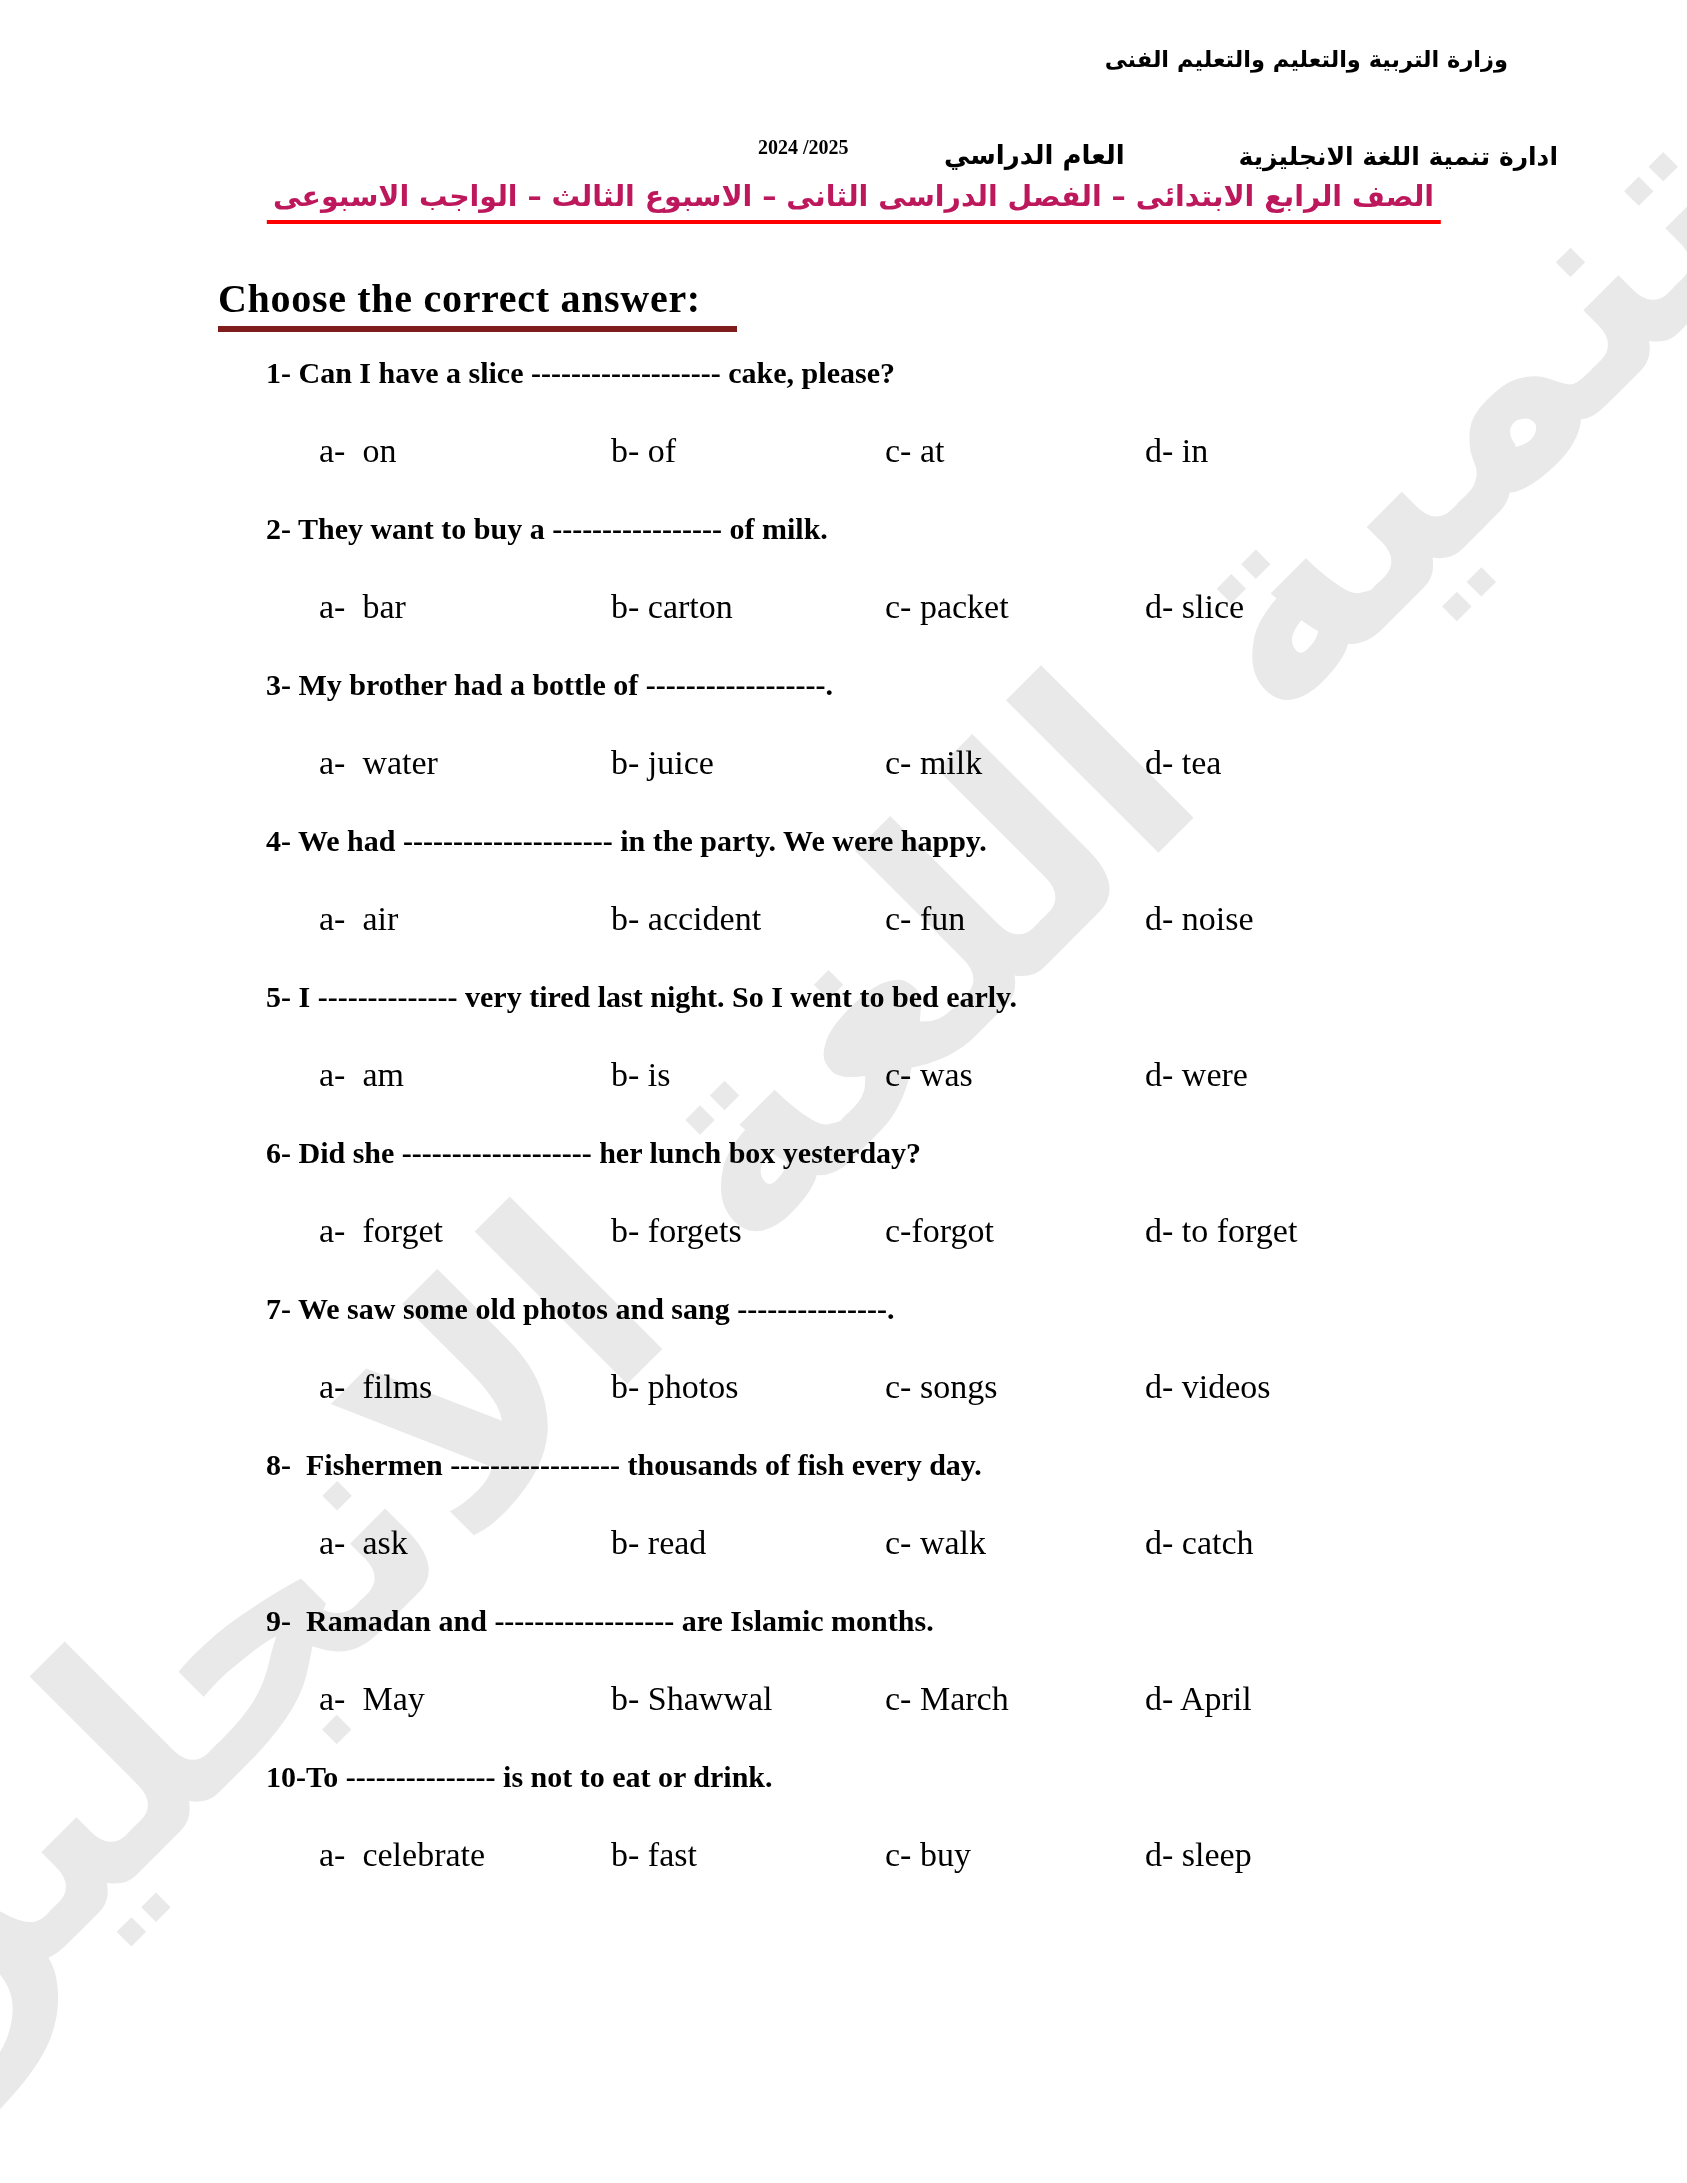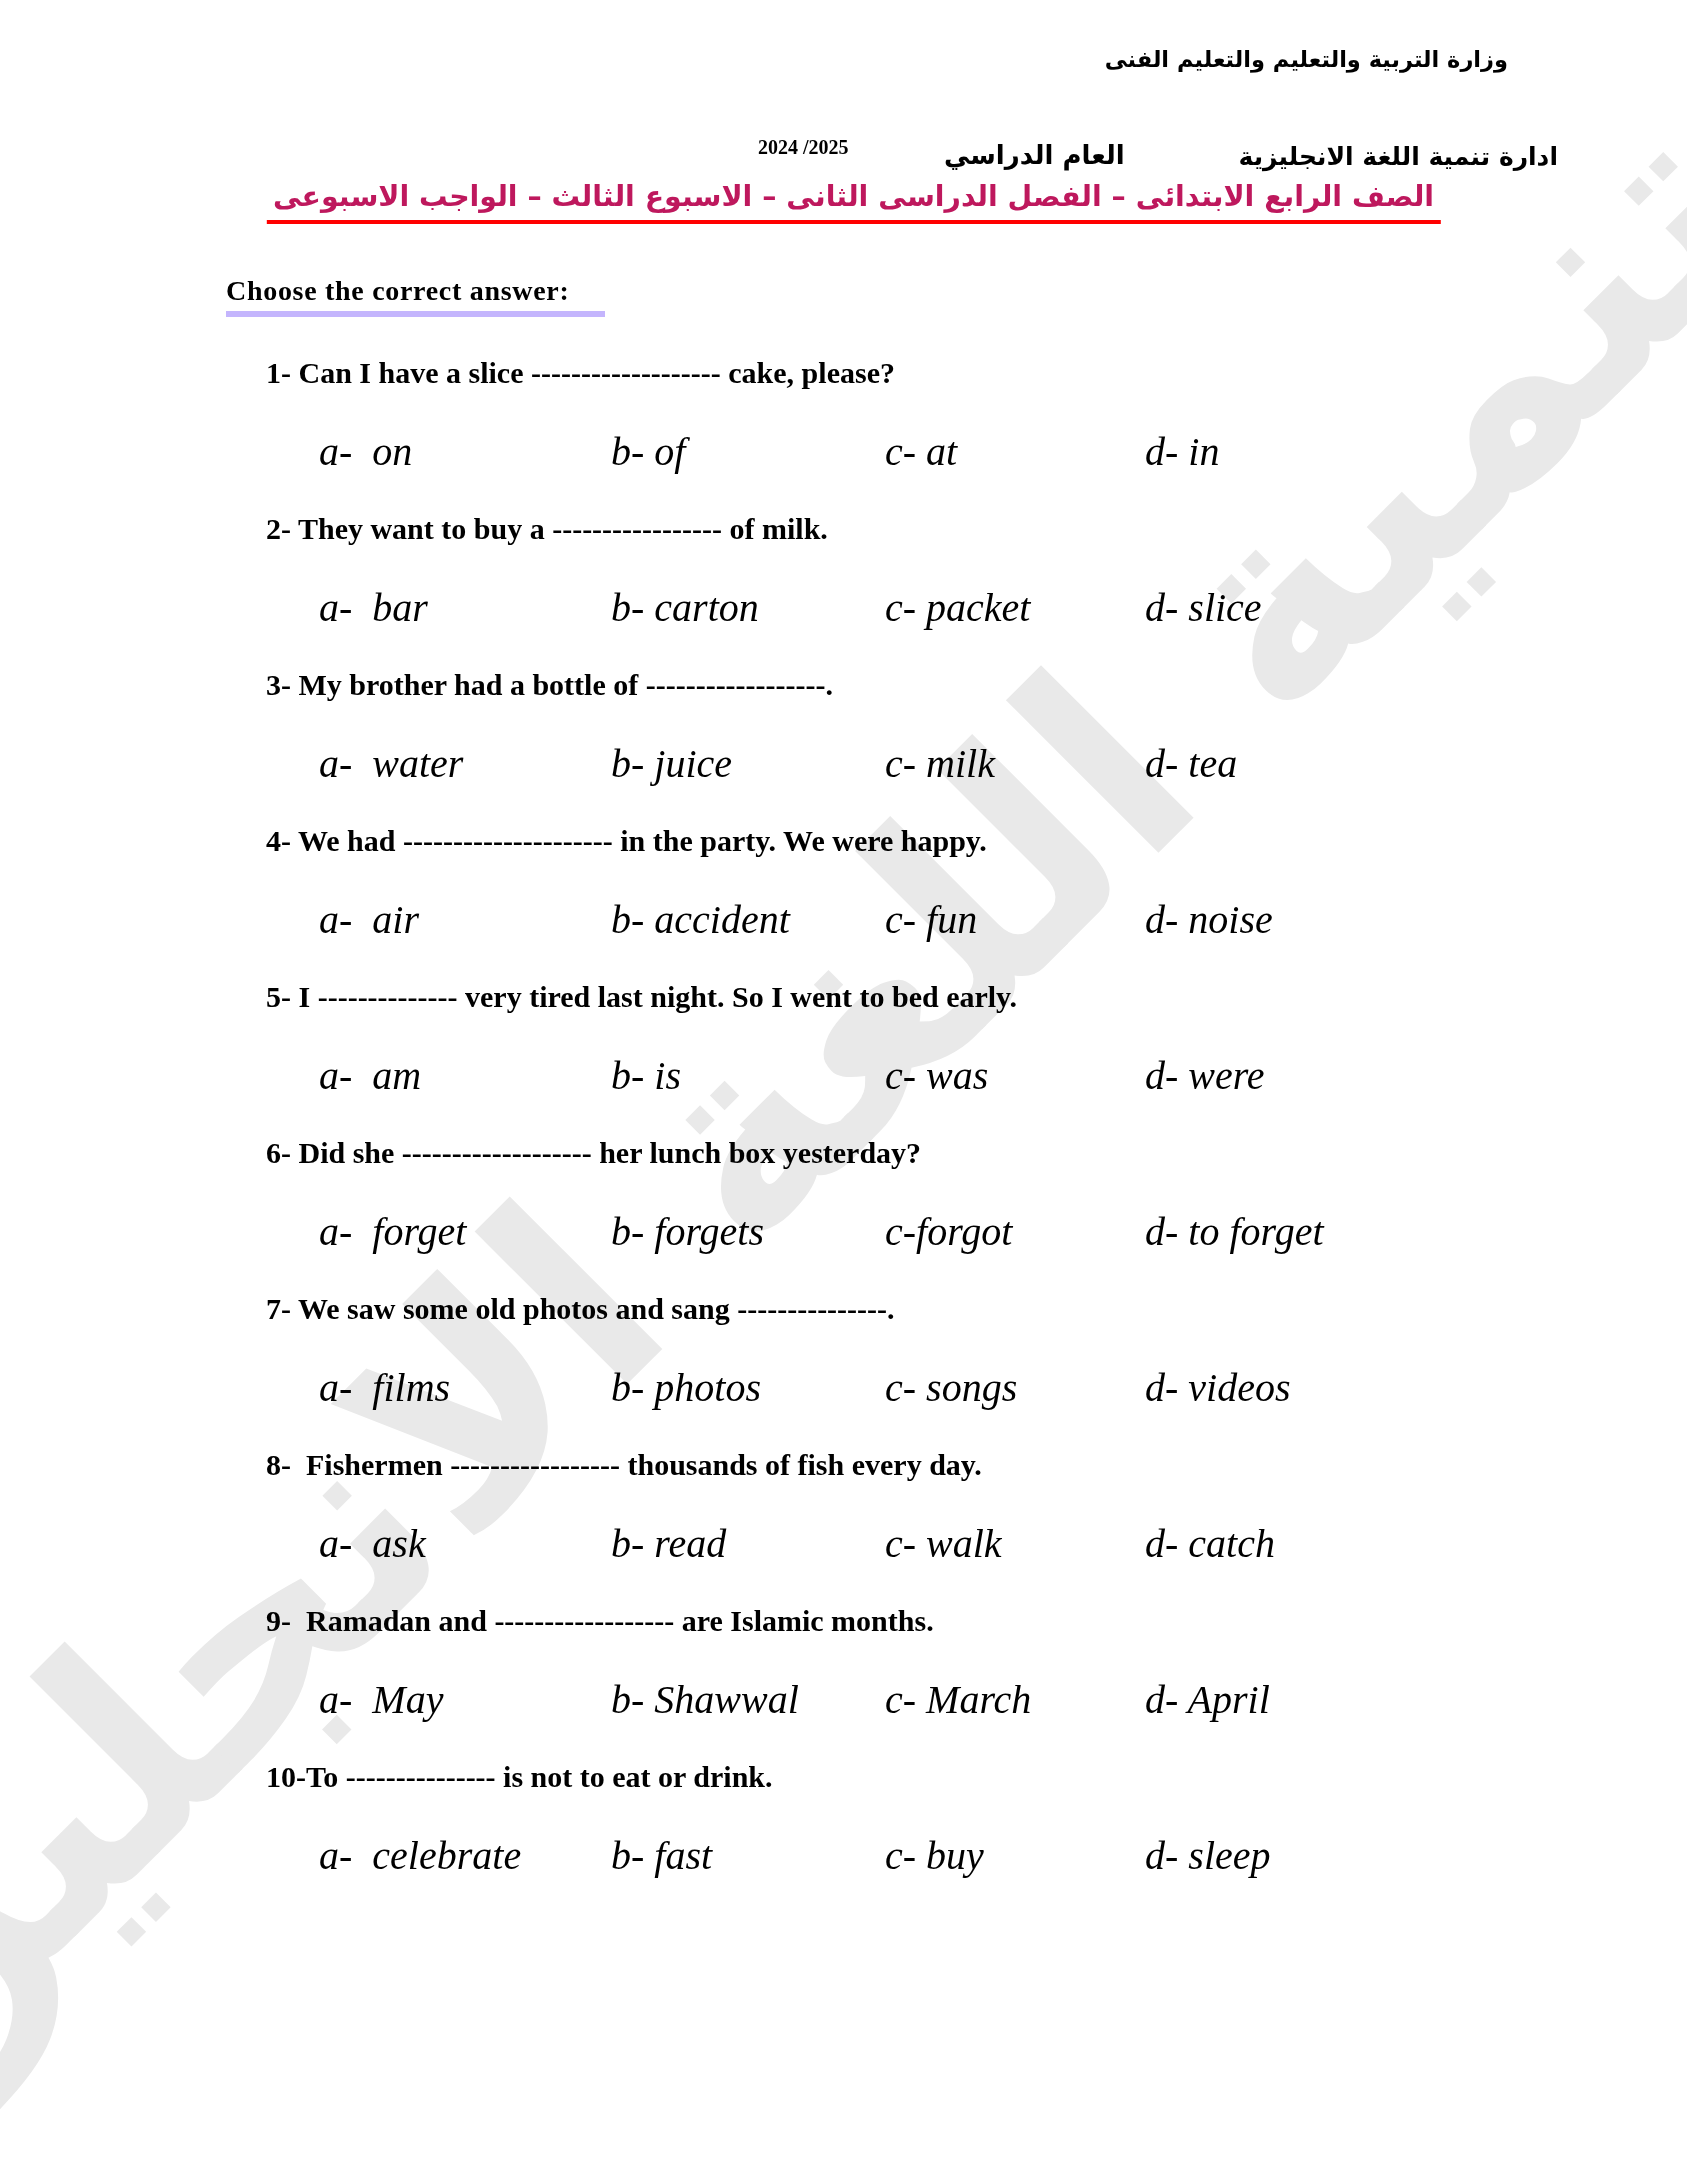--- a/index.html
+++ b/index.html
@@ -26,8 +26,8 @@
     border-bottom:4.6px solid #ff0000;padding:0 6.6px 6.6px 6.6px;white-space:nowrap;
   }
   .choose{
-    position:absolute;top:275px;left:206px;font-size:28px;font-weight:bold;
-    border-bottom:6px solid #c4b5fd;padding:0 36px 4px 0;letter-spacing:0.7px;
+    position:absolute;top:275px;left:198px;font-size:40px;font-weight:bold;
+    border-bottom:6px solid #7f1d1d;padding:0 36px 4px 0;letter-spacing:0.7px;
   }
   .questions{position:absolute;top:334px;left:0;right:0;}
   .q-line{

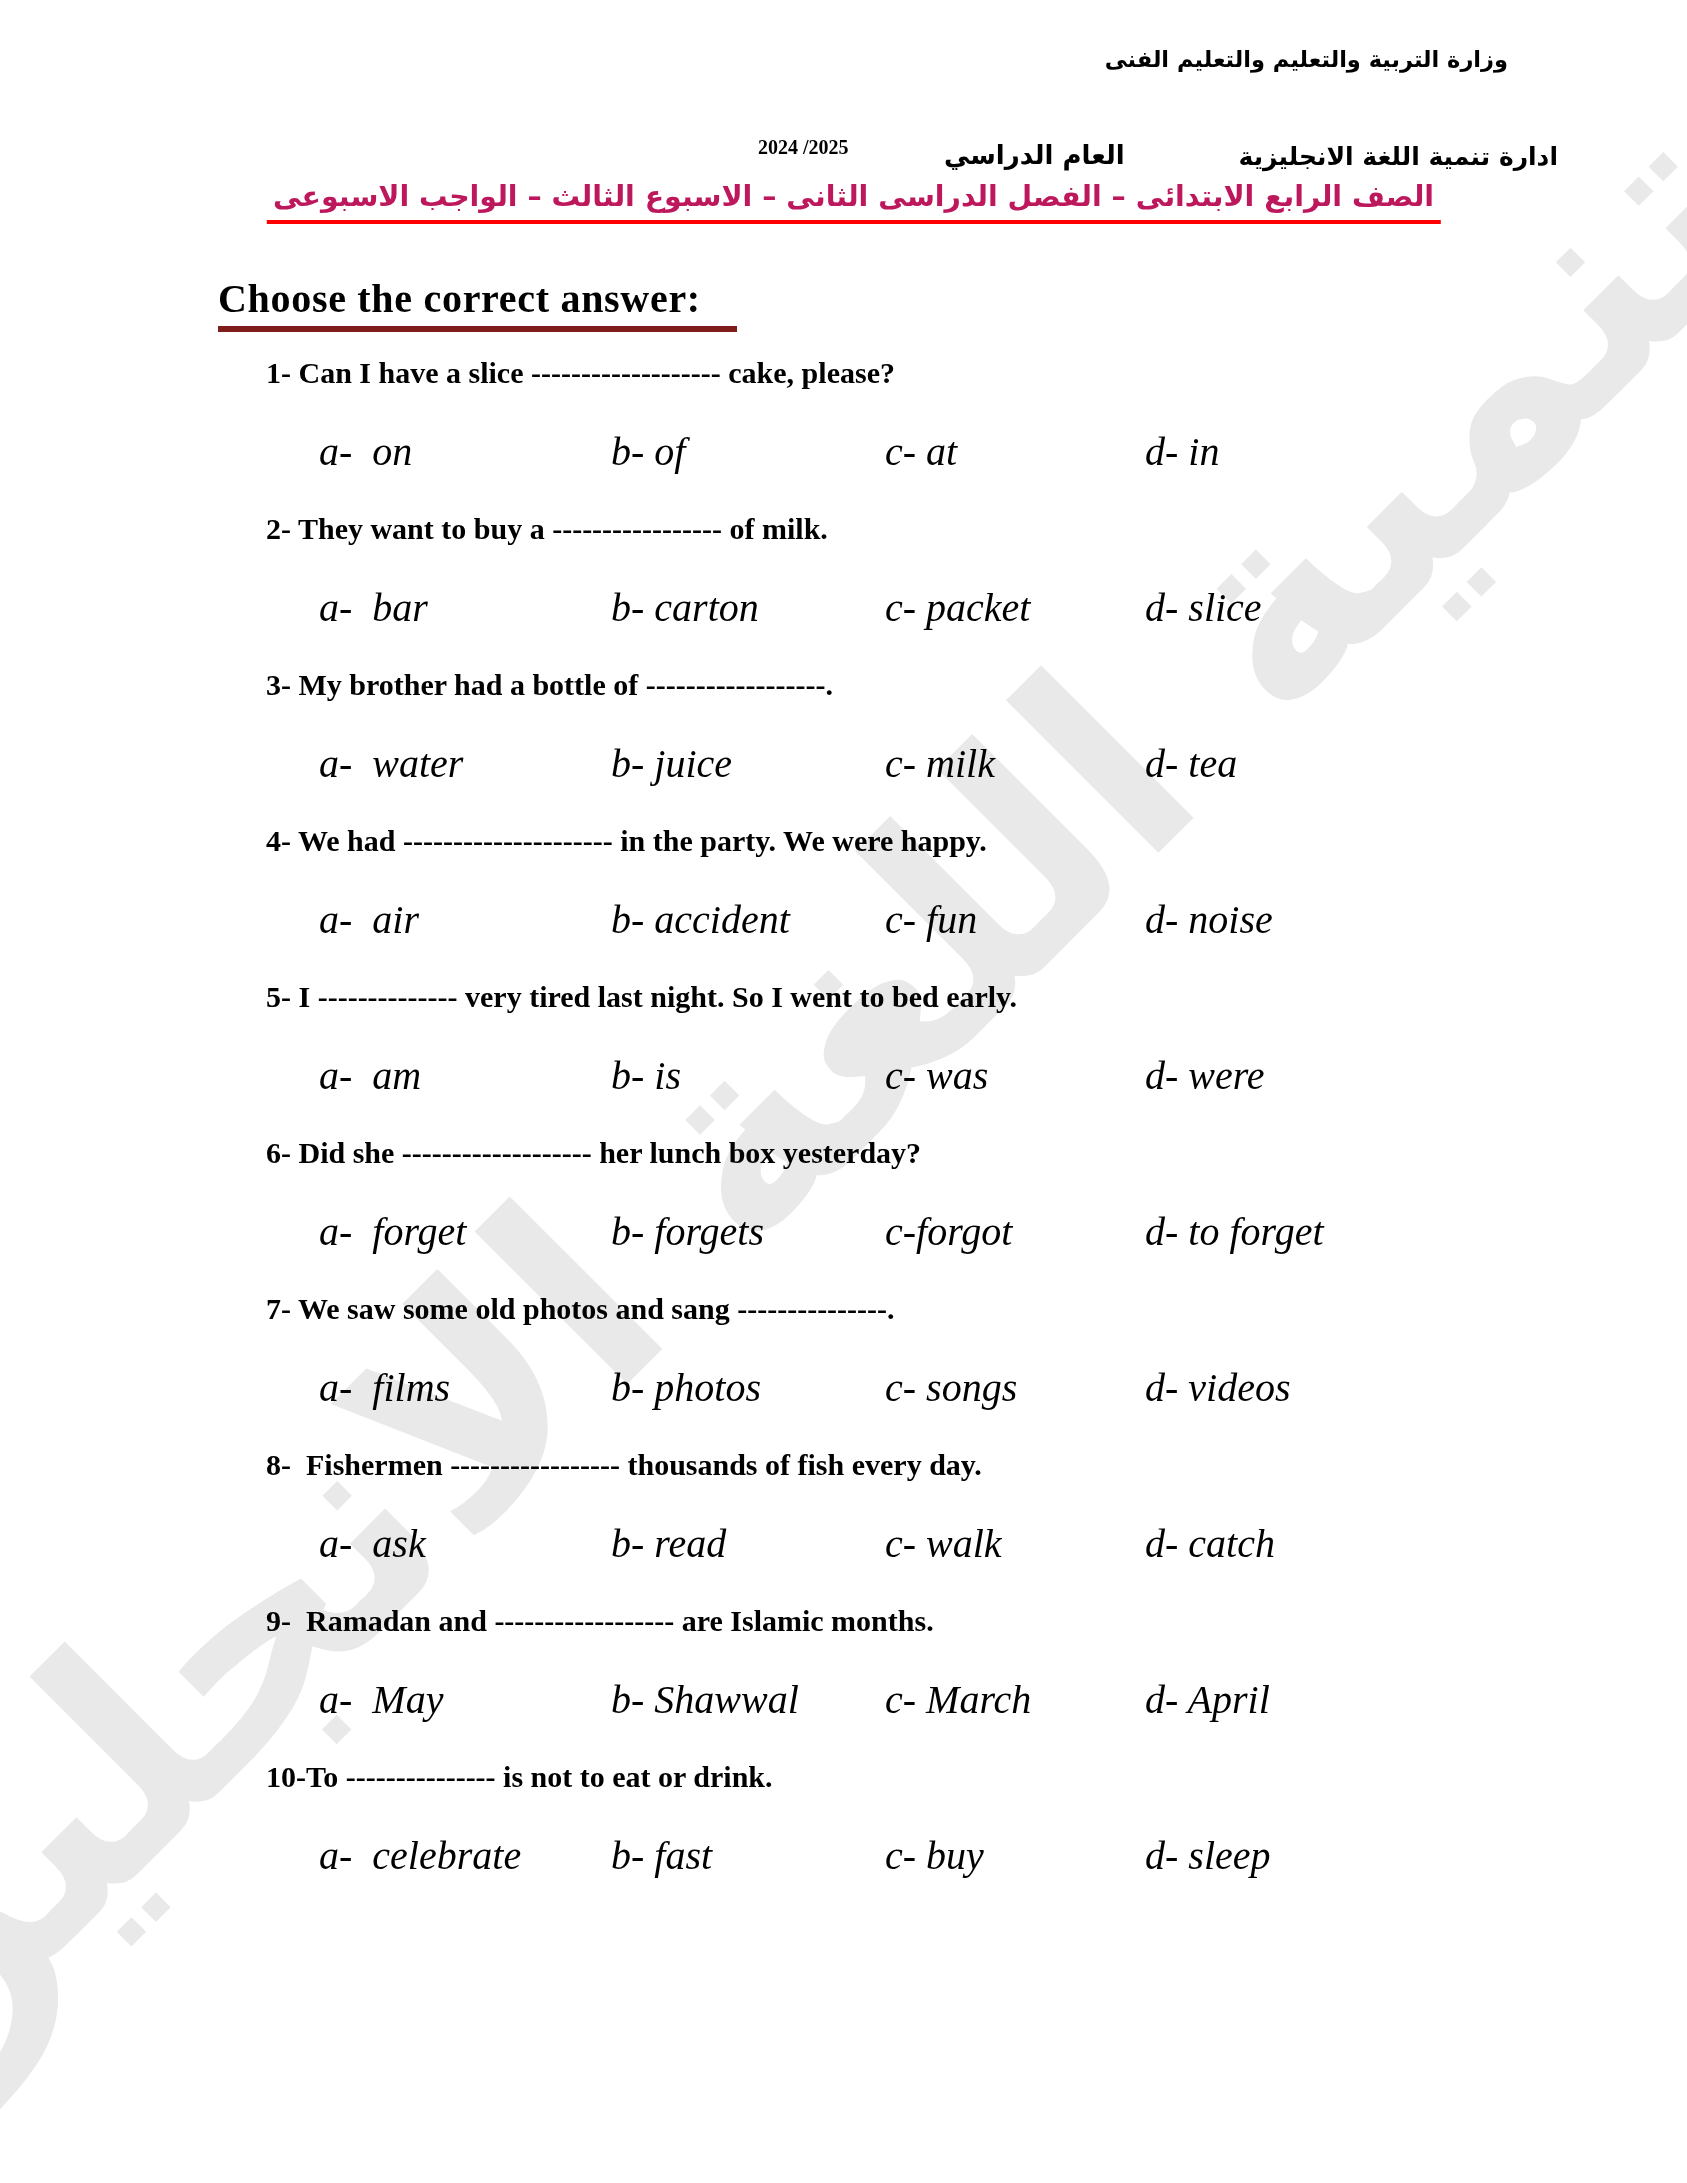--- a/index.html
+++ b/index.html
@@ -34,7 +34,7 @@
     height:78px;display:flex;align-items:center;
     padding-left:246px;font-size:30px;white-space:pre;font-weight:bold;
   }
-  .opt-line{height:78px;position:relative;font-size:40px;font-style:italic;}
+  .opt-line{height:78px;position:relative;font-size:34px;}
   .opt{position:absolute;top:50%;transform:translateY(-50%);white-space:pre;}
   .opt-a{left:299px;}
   .opt-b{left:591px;}

